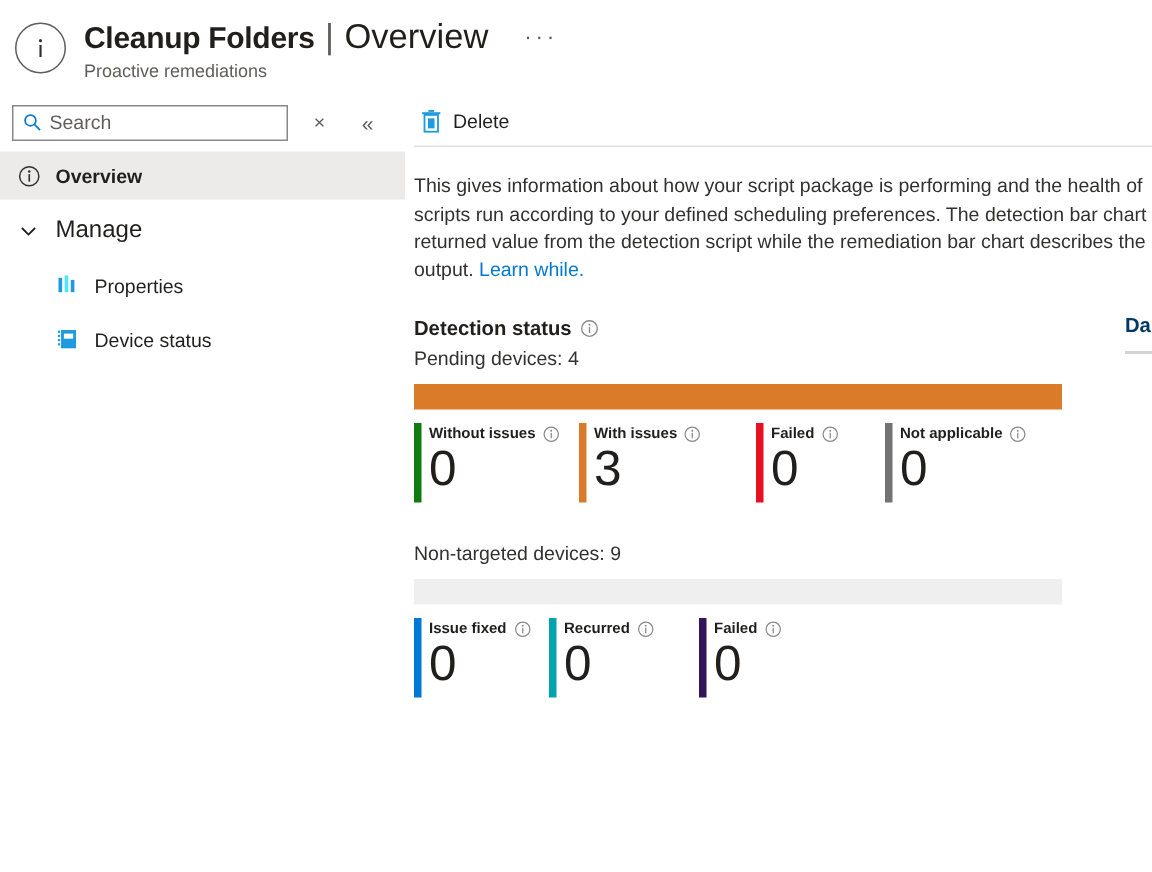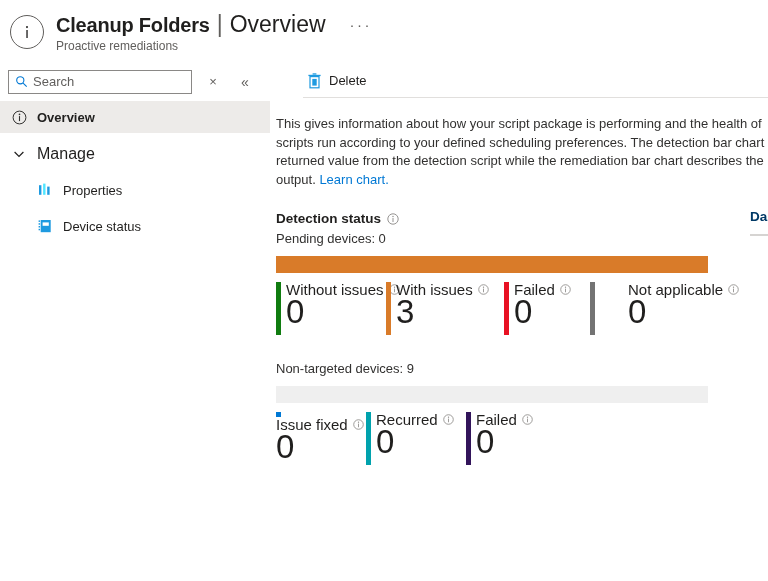--- a/index.html
+++ b/index.html
@@ -91,7 +91,6 @@
     display: flex;
     align-items: flex-start;
     height: 39px;
-    gap: 27px;
   }
   .search-zone {
     width: 270px;

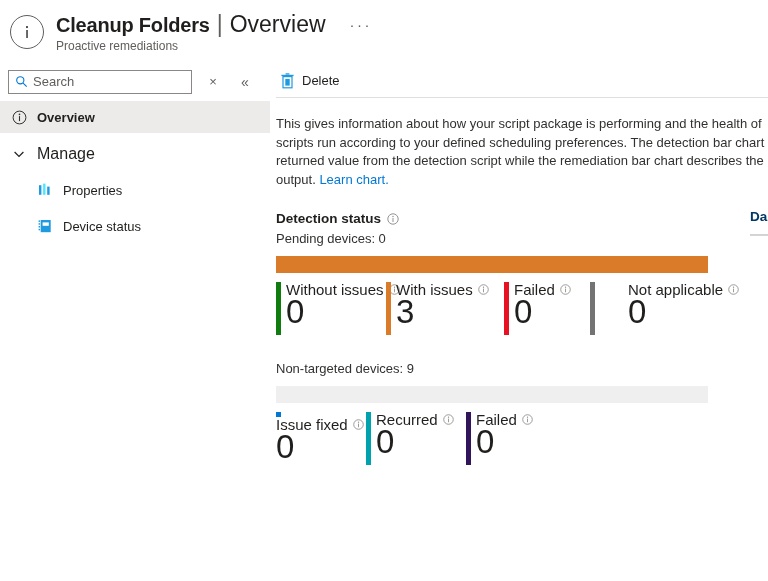--- a/index.html
+++ b/index.html
@@ -466,7 +466,7 @@
       <span class="ln">This gives information about how your script package is performing and the health of</span>
       <span class="ln">scripts run according to your defined scheduling preferences. The detection bar chart</span>
       <span class="ln">returned value from the detection script while the remediation bar chart describes the</span>
-      <span class="ln"><span>output. </span><a href="#">Learn chart.</a></span>
+      <span class="ln"><span>output. </span><a href="#">Learn while.</a></span>
     </div>
 
     <div class="section">

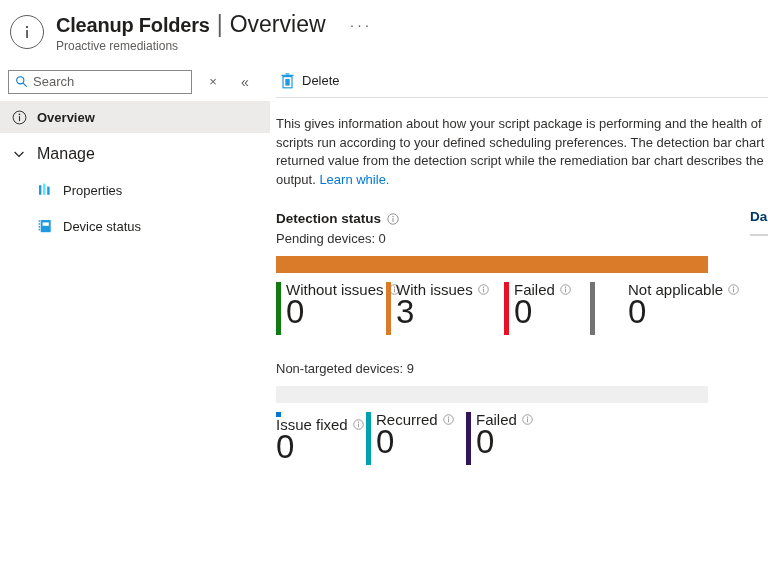--- a/index.html
+++ b/index.html
@@ -480,7 +480,7 @@
           </svg>
         </span>
       </div>
-      <div class="section-sub">Pending devices: 0</div>
+      <div class="section-sub">Pending devices: 4</div>
 
       <div class="statusbar">
         <div class="seg" style="width:100%;background:#D97B29;"></div>

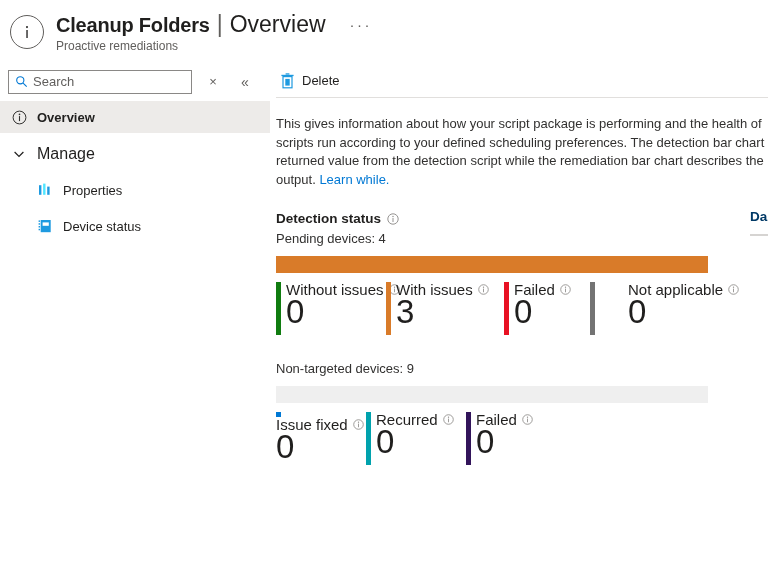--- a/index.html
+++ b/index.html
@@ -315,8 +315,8 @@
   .tile-label {
     display: flex;
     align-items: center;
-    font-size: 15px;
-    font-weight: 400;
+    font-size: 10px;
+    font-weight: 700;
     color: #201f1e;
     white-space: nowrap;
     line-height: 13px;

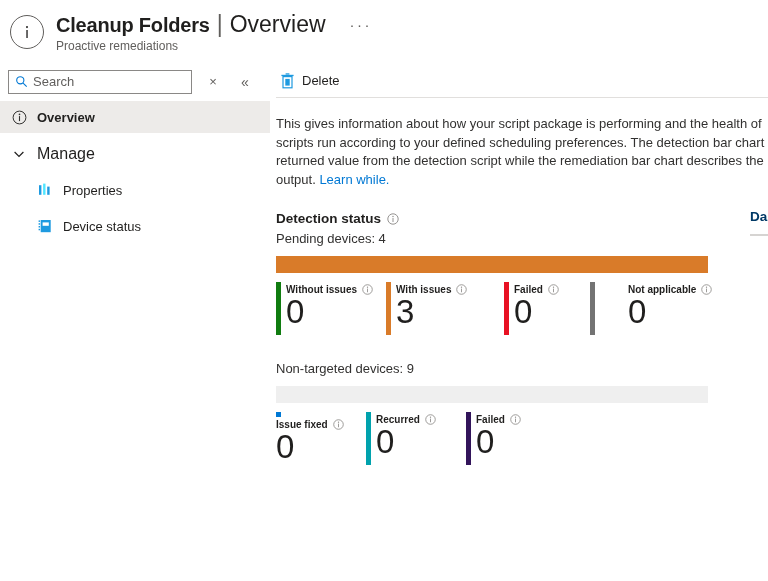--- a/index.html
+++ b/index.html
@@ -538,7 +538,7 @@
           </div>
         </div>
 
-        <div class="tile" style="width:120px;gap:28px;">
+        <div class="tile" style="width:120px;">
           <div class="accent" style="background:#737373;"></div>
           <div class="tile-body">
             <div class="tile-label">

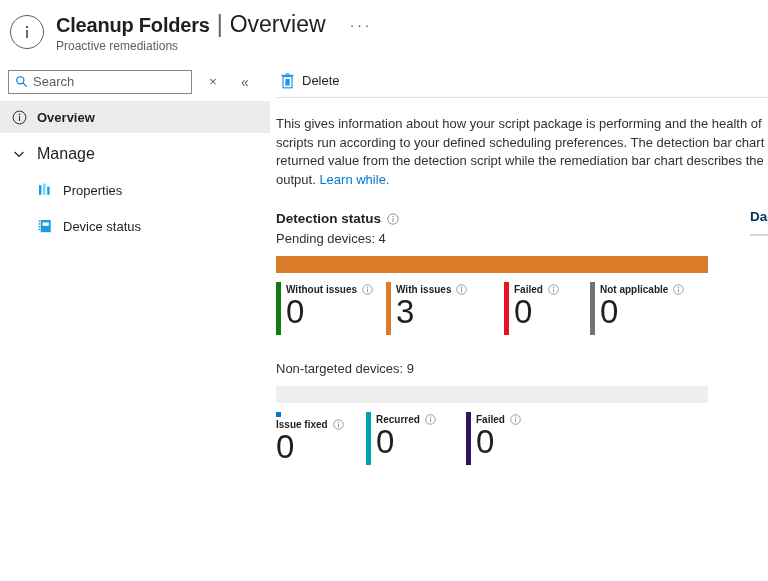--- a/index.html
+++ b/index.html
@@ -563,7 +563,7 @@
       <div class="statusbar"></div>
 
       <div class="tiles">
-        <div class="tile" style="width:90px;flex-direction:column;">
+        <div class="tile" style="width:90px;">
           <div class="accent" style="background:#0078D4;"></div>
           <div class="tile-body">
             <div class="tile-label">

